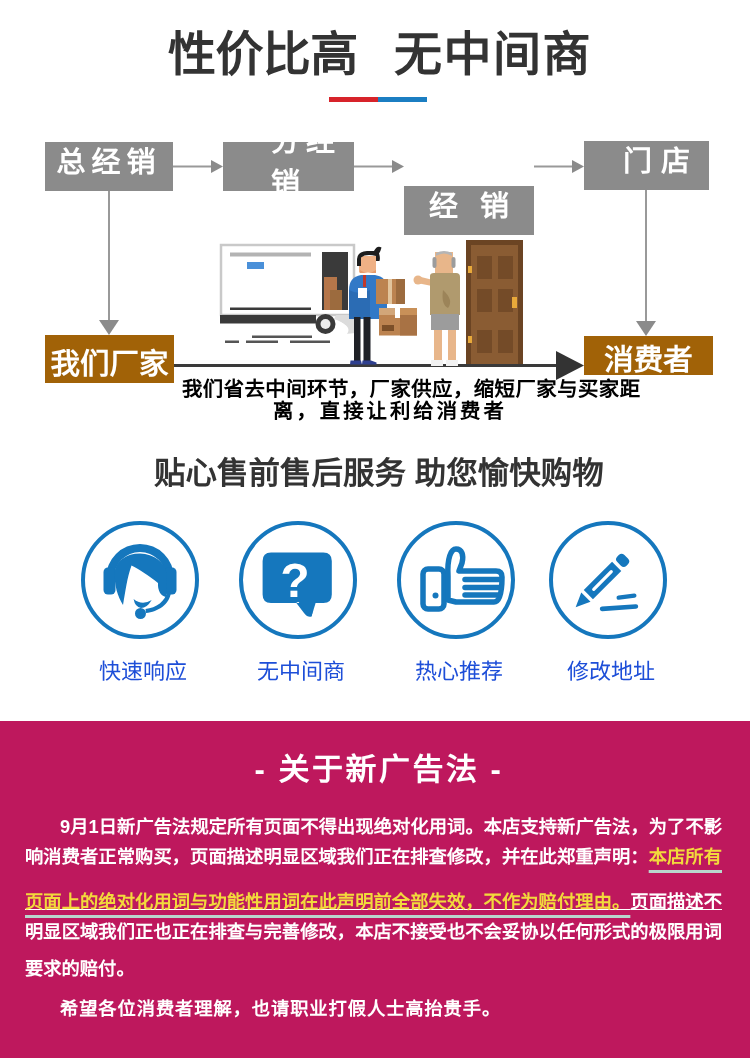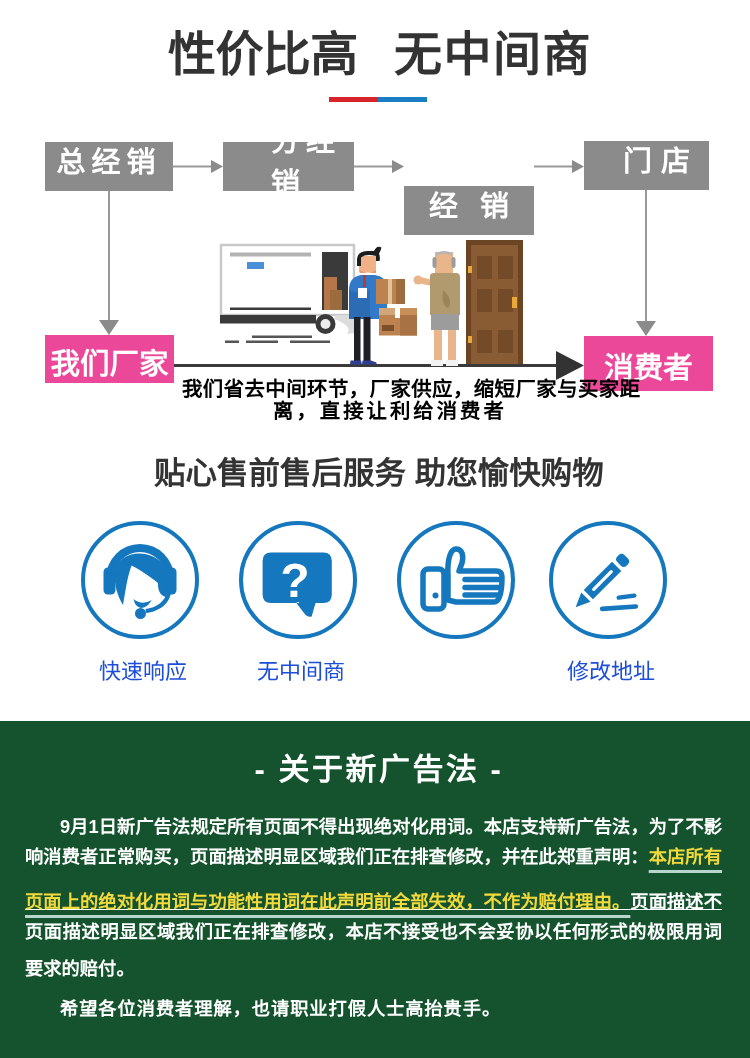--- a/index.html
+++ b/index.html
@@ -7,7 +7,7 @@
 .page{position:relative;width:750px;height:1058px;overflow:hidden;}
 .abs{position:absolute;}
 .gbox{position:absolute;background:#8b8b8b;color:#fff;font-weight:bold;font-size:29px;display:flex;align-items:center;justify-content:center;letter-spacing:6px;padding-bottom:16px;box-sizing:border-box;}
-.bbox{position:absolute;background:#ec4899;color:#fff;font-weight:bold;font-size:29.5px;display:flex;align-items:center;justify-content:center;padding-top:3px;box-sizing:border-box;}
+.bbox{position:absolute;background:#a16207;color:#fff;font-weight:bold;font-size:29.5px;display:flex;align-items:center;justify-content:center;padding-top:3px;box-sizing:border-box;}
 .circ{position:absolute;width:110px;height:110px;border:4px solid #1577bd;border-radius:50%;background:#fff;display:flex;align-items:center;justify-content:center;}
 .clabel{position:absolute;font-size:22px;color:#1d4ed8;font-weight:500;text-align:center;width:160px;}
 .fline{position:absolute;left:25px;width:697px;font-size:18.3px;font-weight:bold;line-height:37.5px;color:#fff;text-align:justify;text-align-last:justify;white-space:nowrap;}

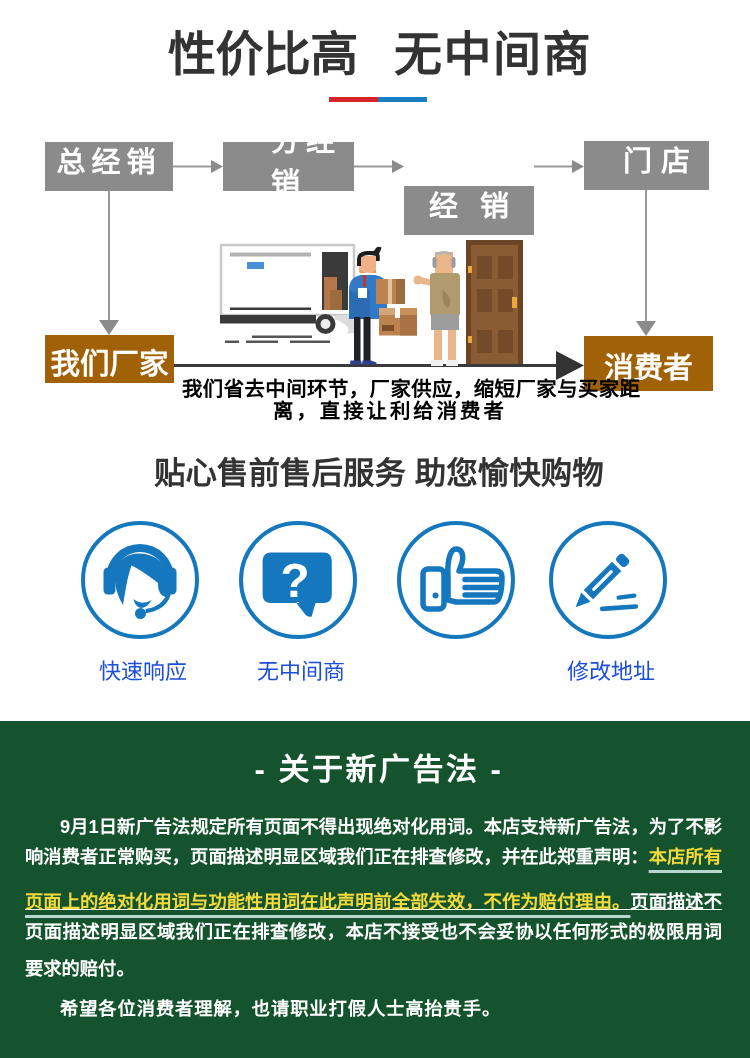--- a/index.html
+++ b/index.html
@@ -33,7 +33,7 @@
 
 <div class="bbox" style="left:45px;top:335px;width:129px;height:48px;">我们厂家</div>
 
-<div class="bbox" style="left:584px;top:336px;width:129px;height:55px;">消费者</div>
+<div class="bbox" style="left:584px;top:336px;width:129px;height:39px;">消费者</div>
 
 <svg class="abs" style="left:0;top:130px;" width="750" height="290" viewBox="0 130 750 290">
 

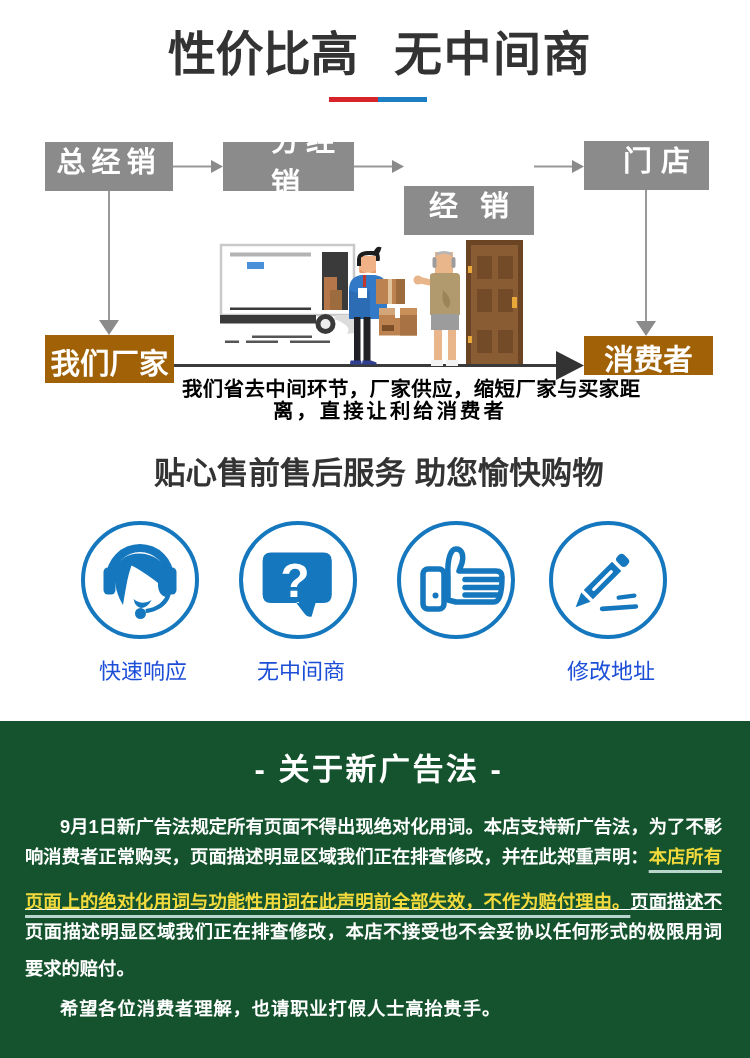--- a/index.html
+++ b/index.html
@@ -220,6 +220,7 @@
 
 <div class="clabel" style="left:221px;top:652.5px;">无中间商</div>
 
+<div class="clabel" style="left:379px;top:652.5px;">热心推荐</div>
 
 <div class="clabel" style="left:531px;top:652.5px;">修改地址</div>
 

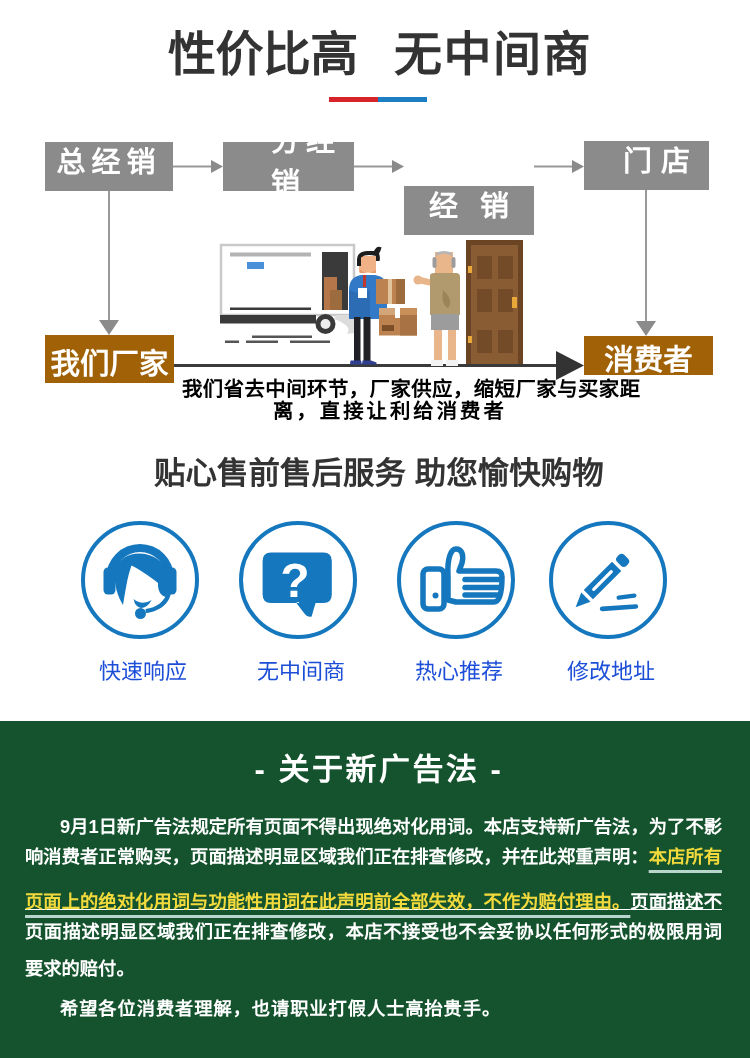--- a/index.html
+++ b/index.html
@@ -224,7 +224,7 @@
 
 <div class="clabel" style="left:531px;top:652.5px;">修改地址</div>
 
-<div class="abs" style="left:0;top:721px;width:750px;height:337px;background:#14532d;color:#fff;">
+<div class="abs" style="left:0;top:721px;width:750px;height:337px;background:#be185d;color:#fff;">
 
   <div style="position:absolute;left:4px;top:31.5px;width:750px;text-align:center;font-size:31px;line-height:34px;font-weight:bold;letter-spacing:2.5px;">- 关于新广告法 -</div>
 

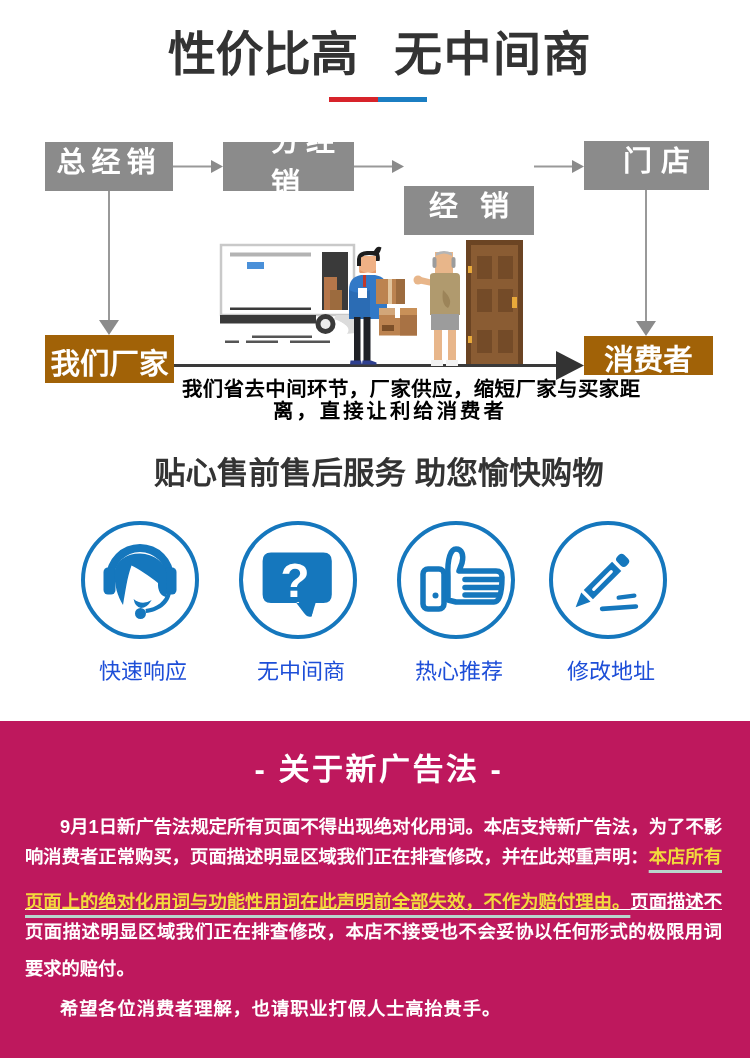--- a/index.html
+++ b/index.html
@@ -231,7 +231,7 @@
   <div class="fline" style="top:79px;margin-top:8px;"><span style="display:inline-block;width:35px;"></span>9月1日新广告法规定所有页面不得出现绝对化用词。本店支持新广告法，为了不影</div>
   <div class="fline" style="top:116.5px;">响消费者正常购买，页面描述明显区域我们正在排查修改，并在此郑重声明：<span class="yel">本店所有</span></div>
   <div class="fline" style="top:162px;text-decoration:underline;"><span class="yel">页面上的绝对化用词与功能性用词在此声明前全部失效，不作为赔付理由。</span>页面描述不</div>
-  <div class="fline" style="top:191.5px;">页面描述明显区域我们正在排查修改，本店不接受也不会妥协以任何形式的极限用词</div>
+  <div class="fline" style="top:191.5px;">明显区域我们正也正在排查与完善修改，本店不接受也不会妥协以任何形式的极限用词</div>
   <div class="fline" style="top:229px;text-align-last:left;">要求的赔付。</div>
 
   <div class="fline" style="top:269px;text-align-last:left;letter-spacing:0.9px;"><span style="display:inline-block;width:35px;"></span>希望各位消费者理解，也请职业打假人士高抬贵手。</div>

